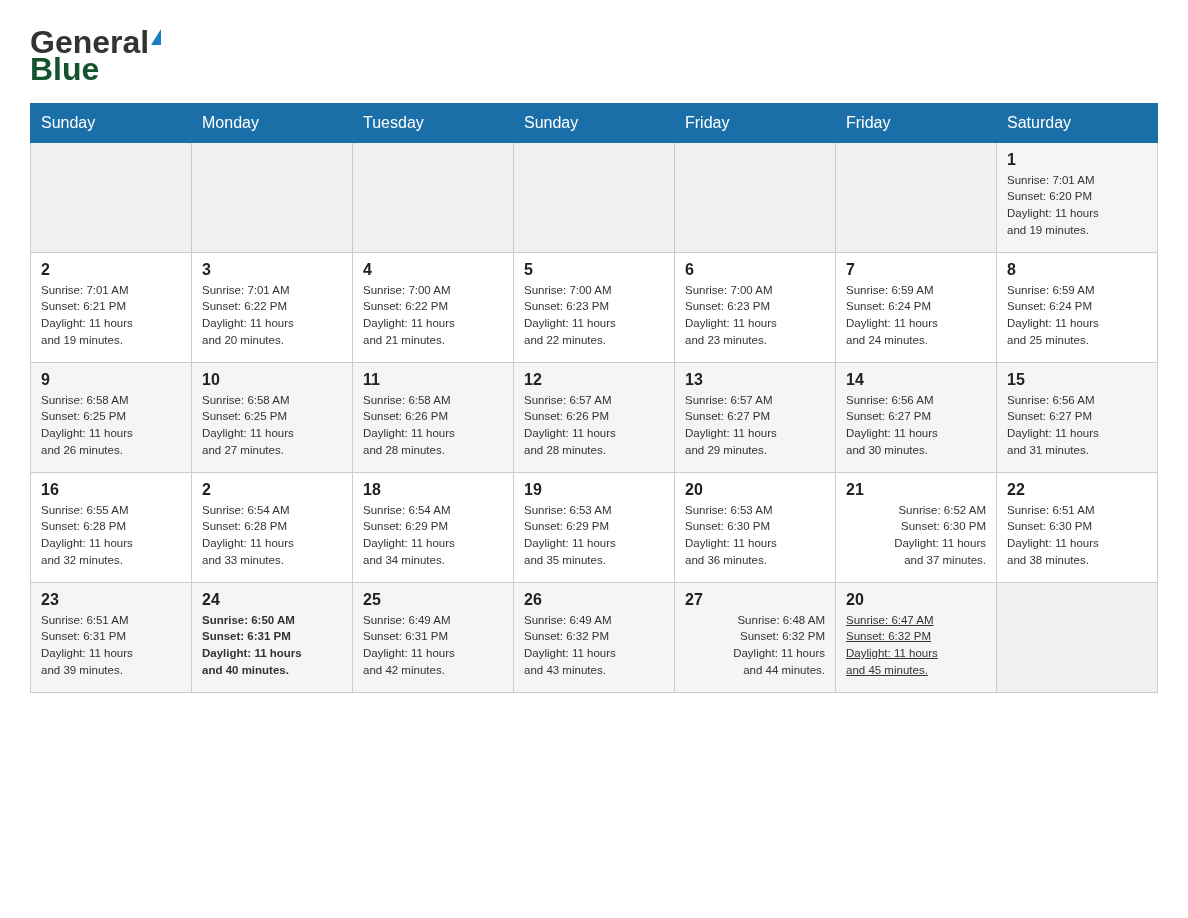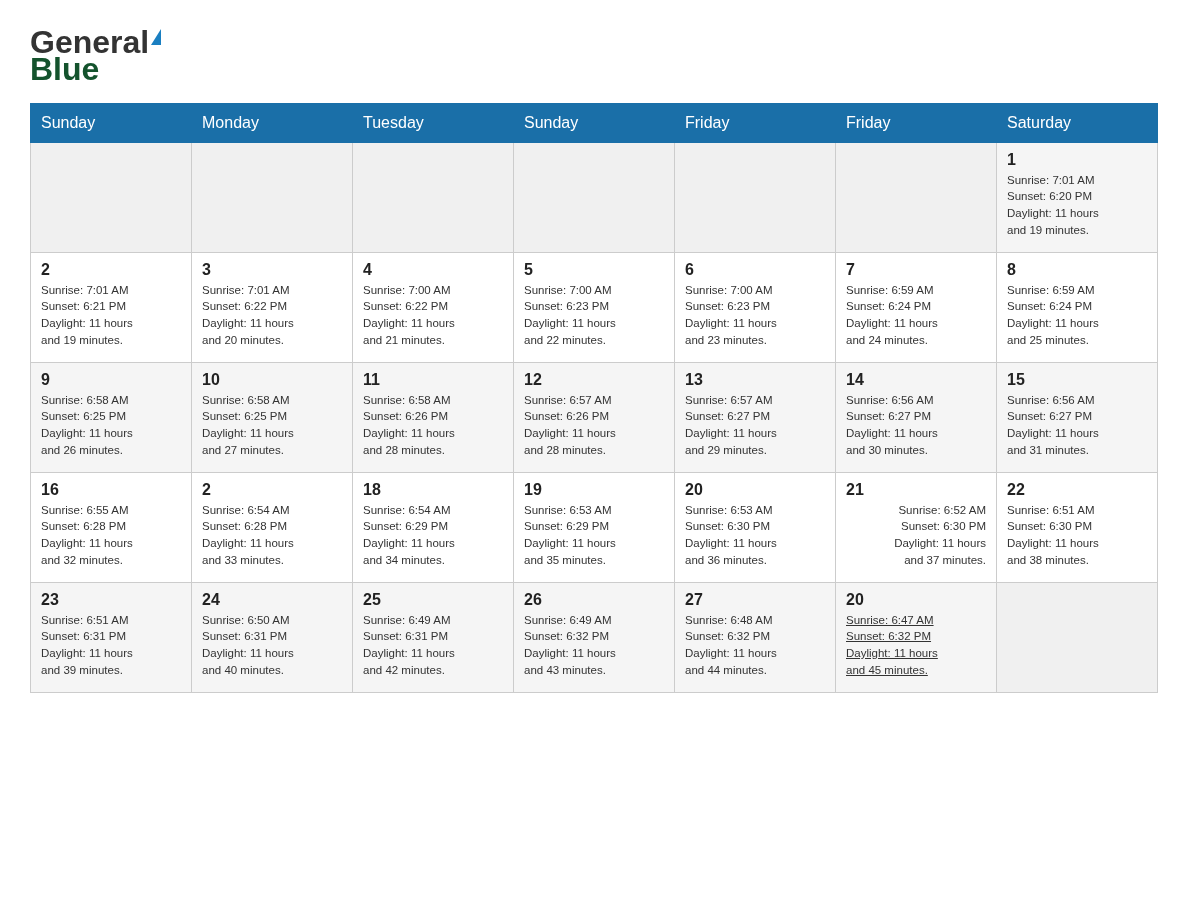--- a/index.html
+++ b/index.html
@@ -287,7 +287,7 @@
         </td>
         <td>
           <span class="day-num">24</span>
-          <div class="day-info" style="white-space: pre-line;">Sunrise: 6:50 AM
+          <div class="day-info" style="white-space: pre-line; font-weight: bold;">Sunrise: 6:50 AM
 Sunset: 6:31 PM
 Daylight: 11 hours
 and 40 minutes.</div>

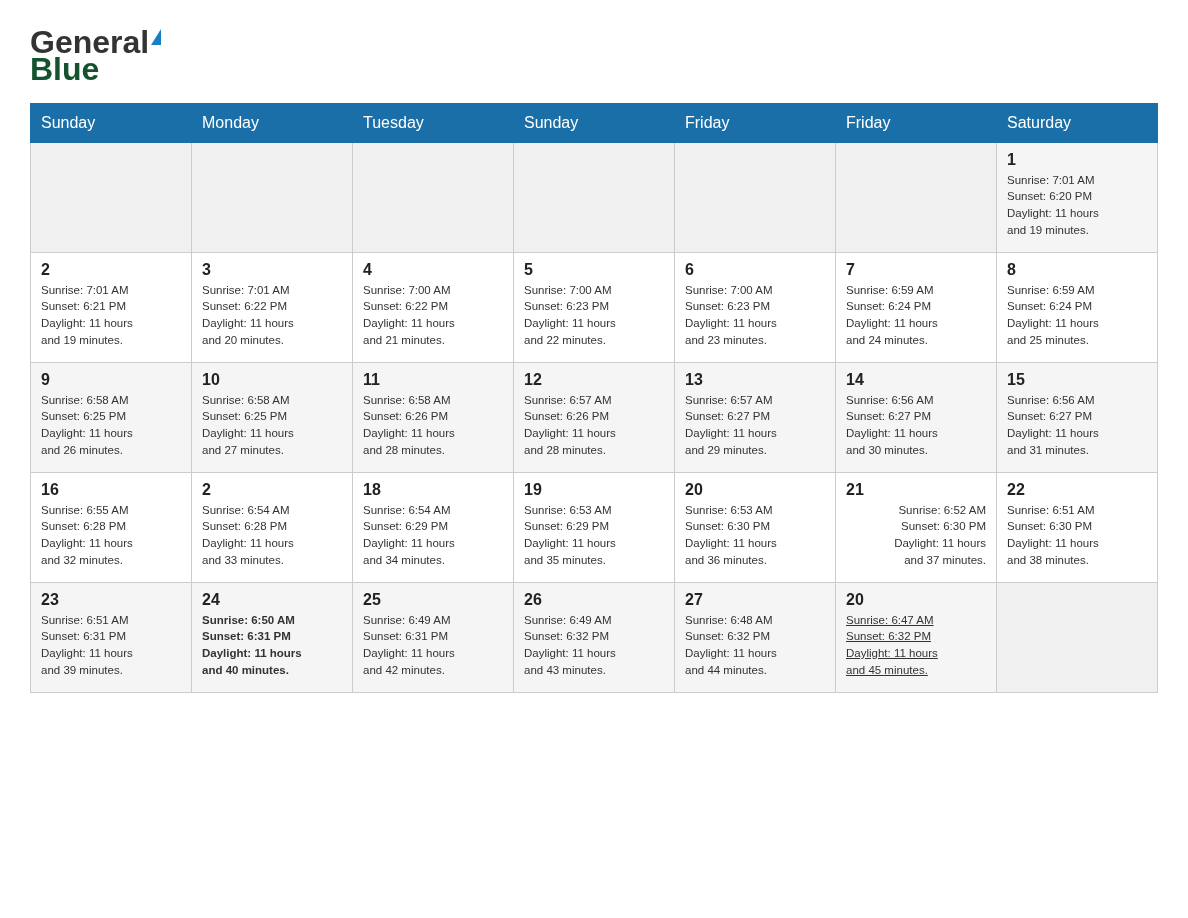--- a/index.html
+++ b/index.html
@@ -308,7 +308,7 @@
         </td>
         <td>
           <span class="day-num">27</span>
-          <div class="day-info" style="white-space: pre-line;">Sunrise: 6:48 AM
+          <div class="day-info" style="white-space: pre-line; text-align: right;">Sunrise: 6:48 AM
 Sunset: 6:32 PM
 Daylight: 11 hours
 and 44 minutes.</div>

